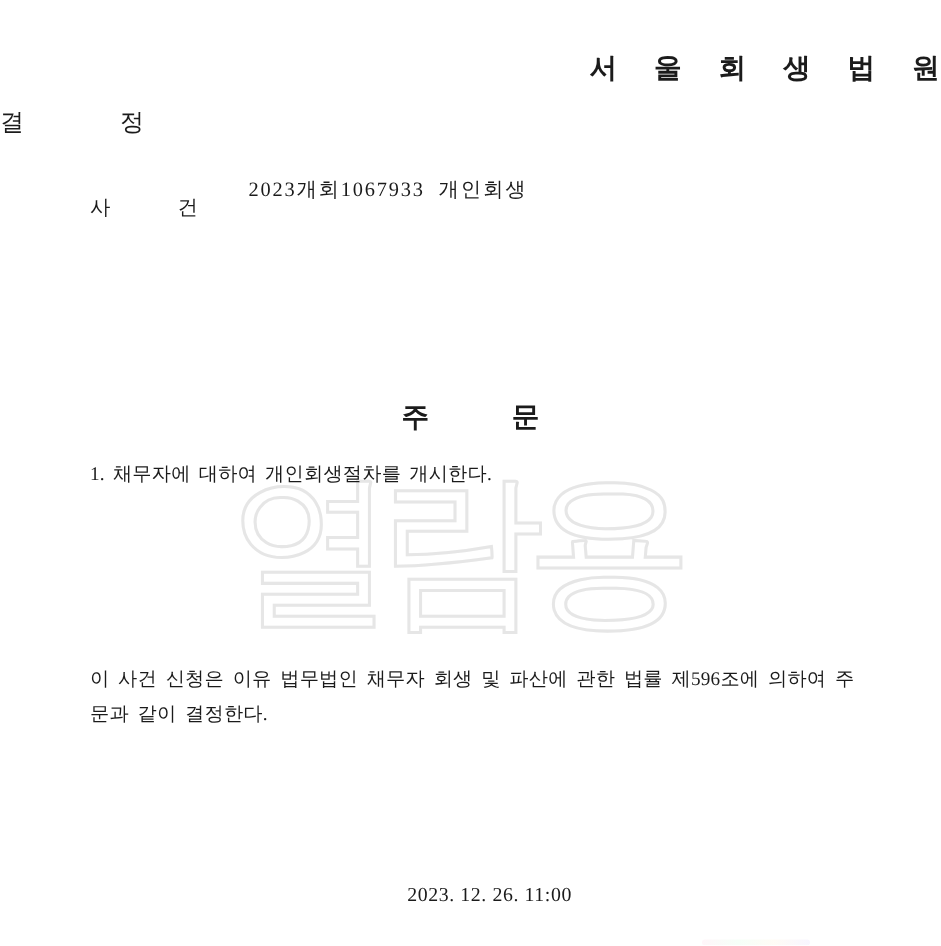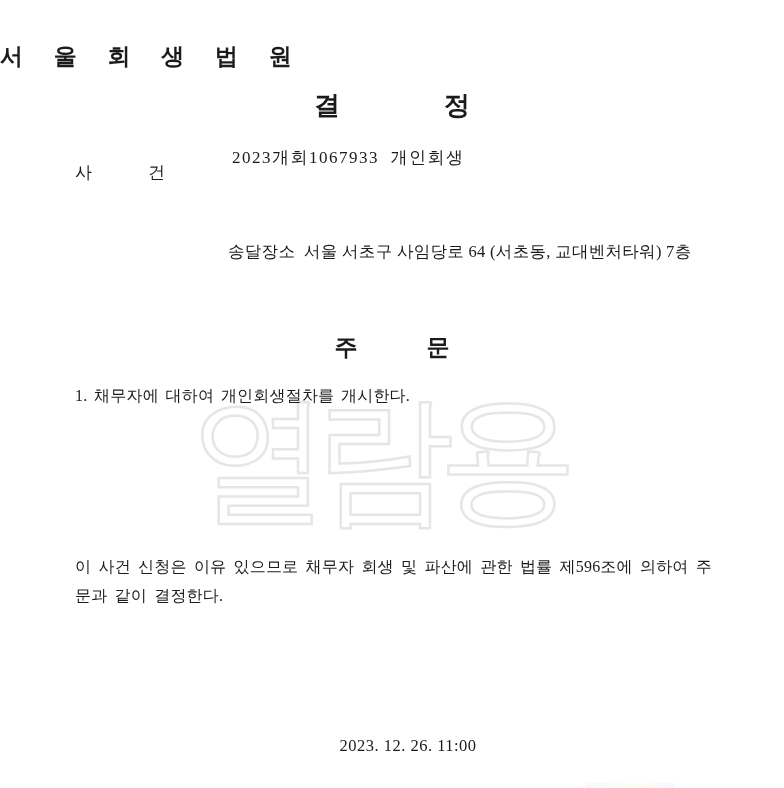--- a/index.html
+++ b/index.html
@@ -37,7 +37,7 @@
     position: absolute;
     top: 41px; left: 0; width: 100%;
     margin: 0;
-    text-align: left;
+    text-align: right;
     font-size: 23px;
     font-weight: 700;
     word-spacing: 23px;

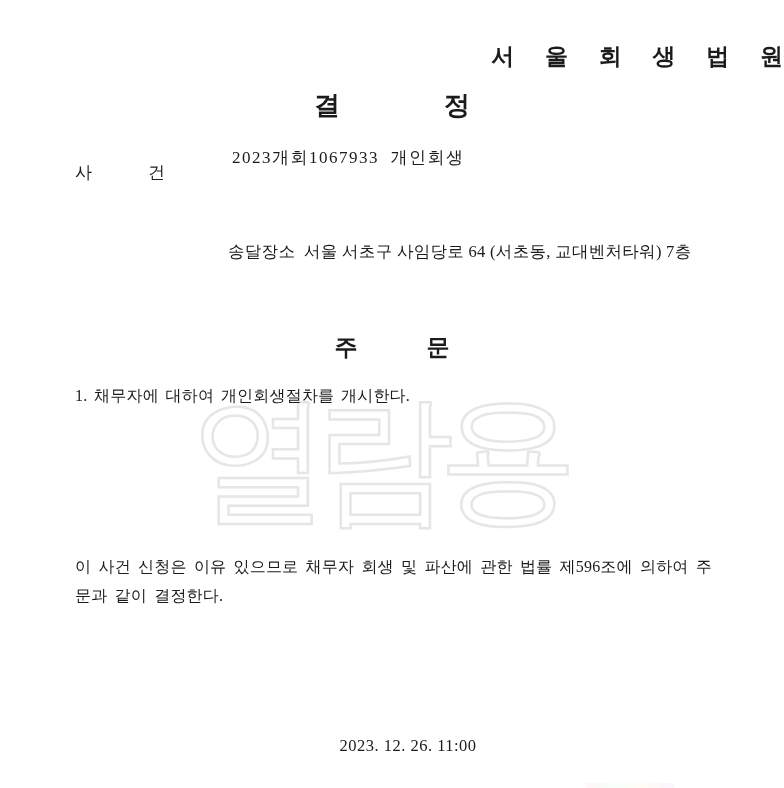--- a/index.html
+++ b/index.html
@@ -48,9 +48,8 @@
     position: absolute;
     top: 88px; left: 0; width: 100%;
     margin: 0;
-    text-align: center;
-    font-size: 26px;
-    font-weight: 700;
+    font-size: 20px;
+    font-weight: 400;
   }
 
   .meta-row { position: absolute; left: 75px; white-space: nowrap; }

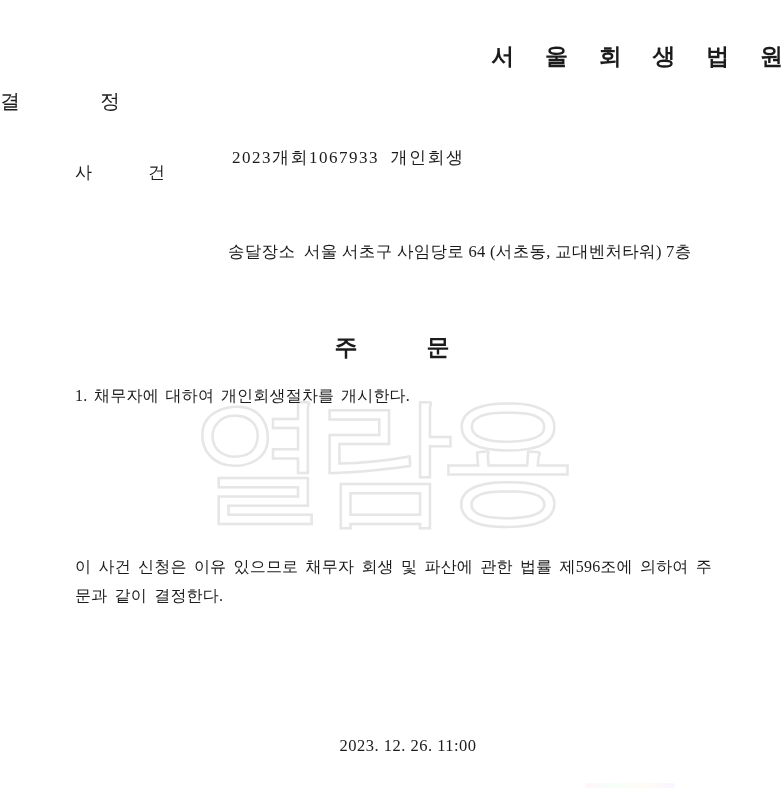--- a/index.html
+++ b/index.html
@@ -68,7 +68,7 @@
 
   .meta-value {
     display: inline-block;
-    margin-left: 63px;
+    margin-left: 38px;
     font-size: 17px;
     letter-spacing: 1.5px;
     white-space: pre;

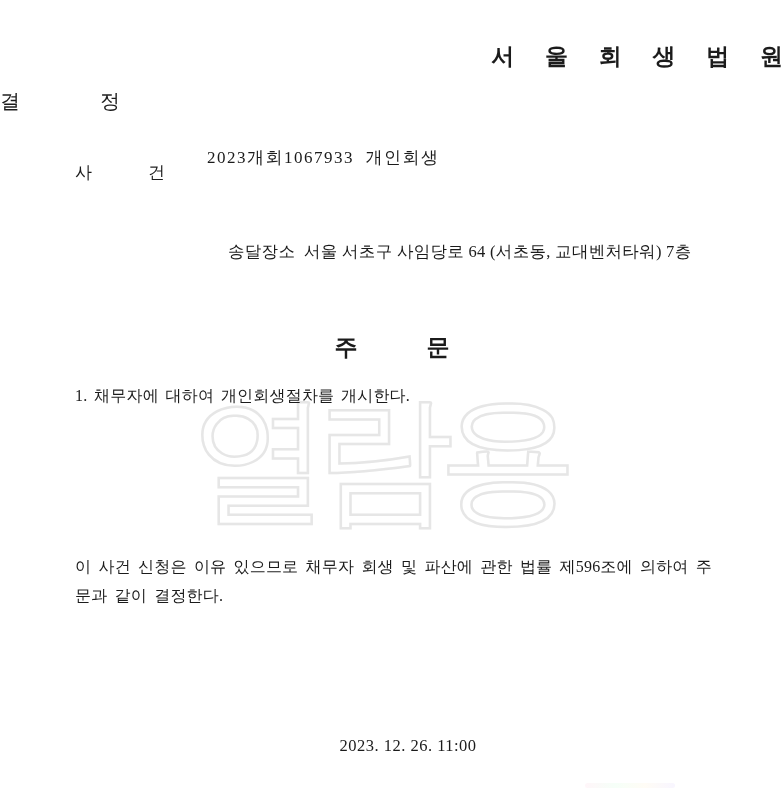--- a/index.html
+++ b/index.html
@@ -163,7 +163,6 @@
 
 
     <div class="service-block">
-      <div class="service-line">송달장소  서울 서초구 사임당로 64 (서초동, 교대벤처타워) 7층</div>
     </div>
 
     <h2 class="section-heading order-heading">주　　　문</h2>

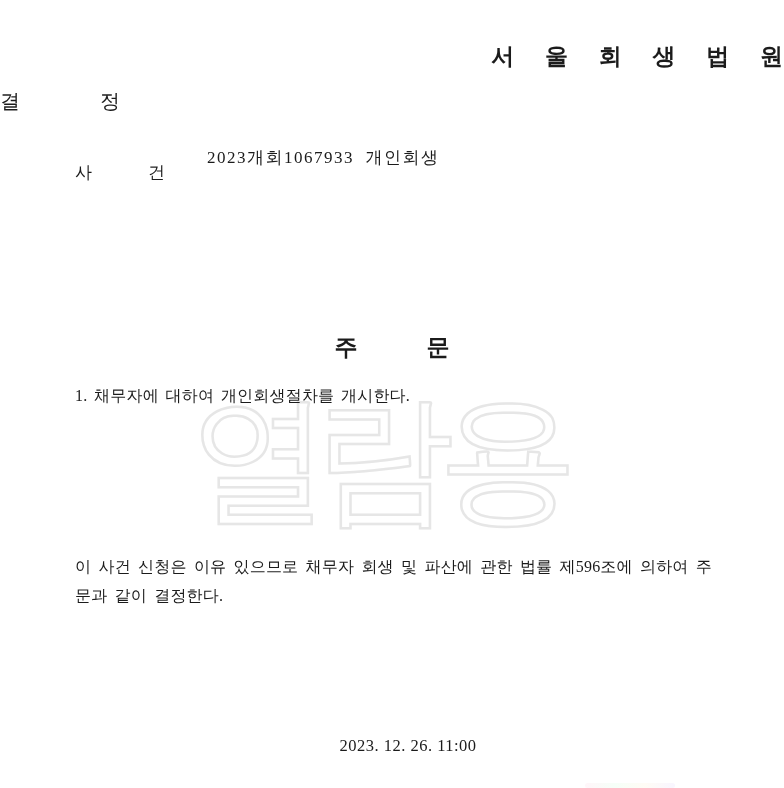--- a/index.html
+++ b/index.html
@@ -172,7 +172,7 @@
     </div>
 
 
-    <p class="reason-body">이 사건 신청은 이유 있으므로 채무자 회생 및 파산에 관한 법률 제596조에 의하여 주문과 같이 결정한다.</p>
+    <p class="reason-body">이 사건 신청은 이유 법무법인 채무자 회생 및 파산에 관한 법률 제596조에 의하여 주문과 같이 결정한다.</p>
 
     <div class="decision-date">2023. 12. 26. 11:00</div>
 

